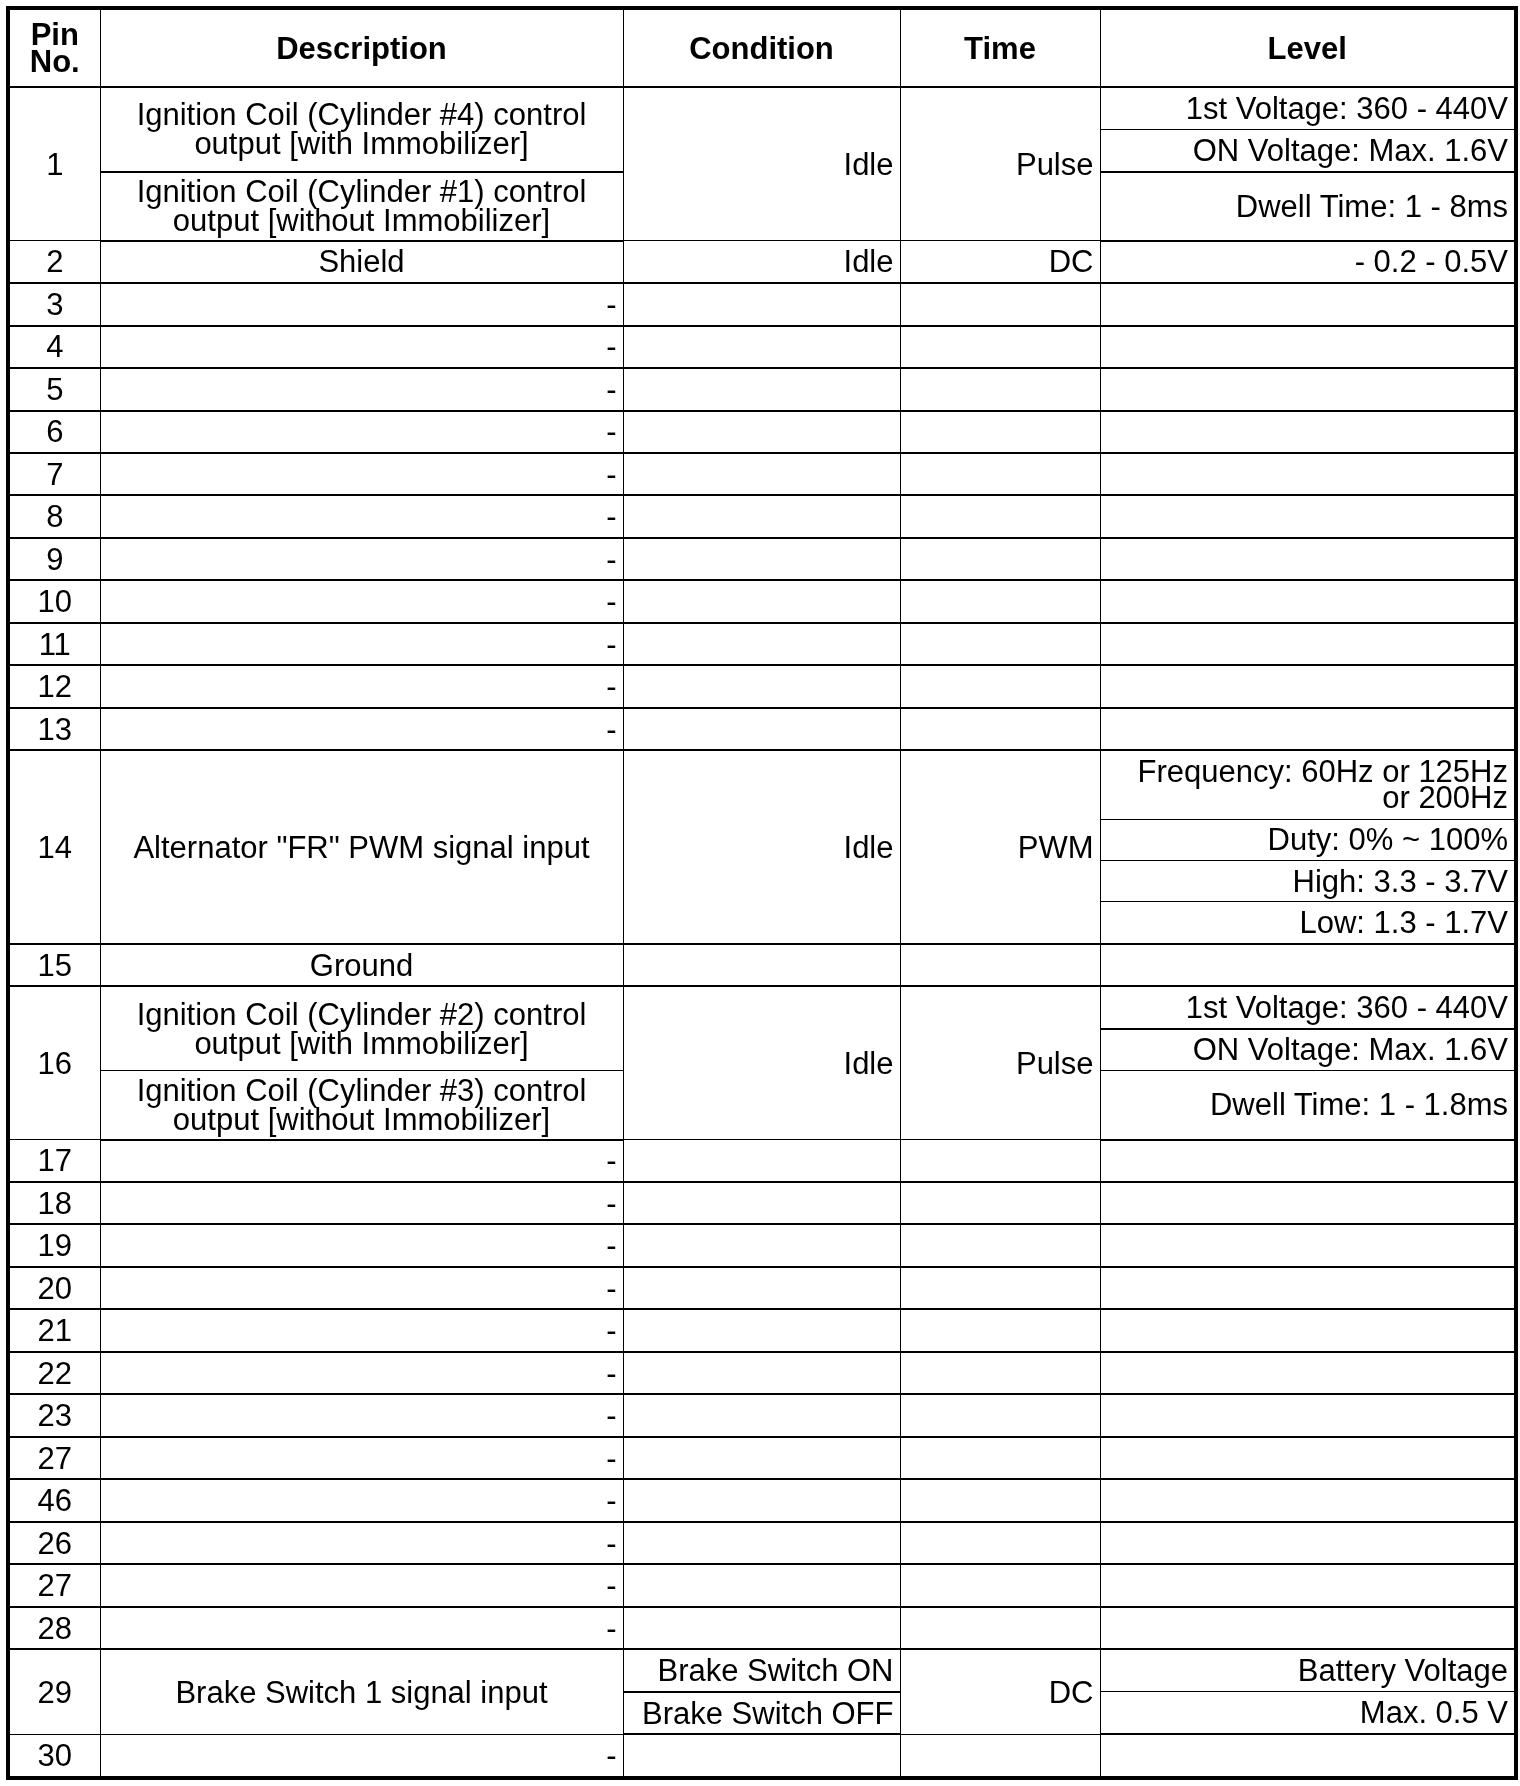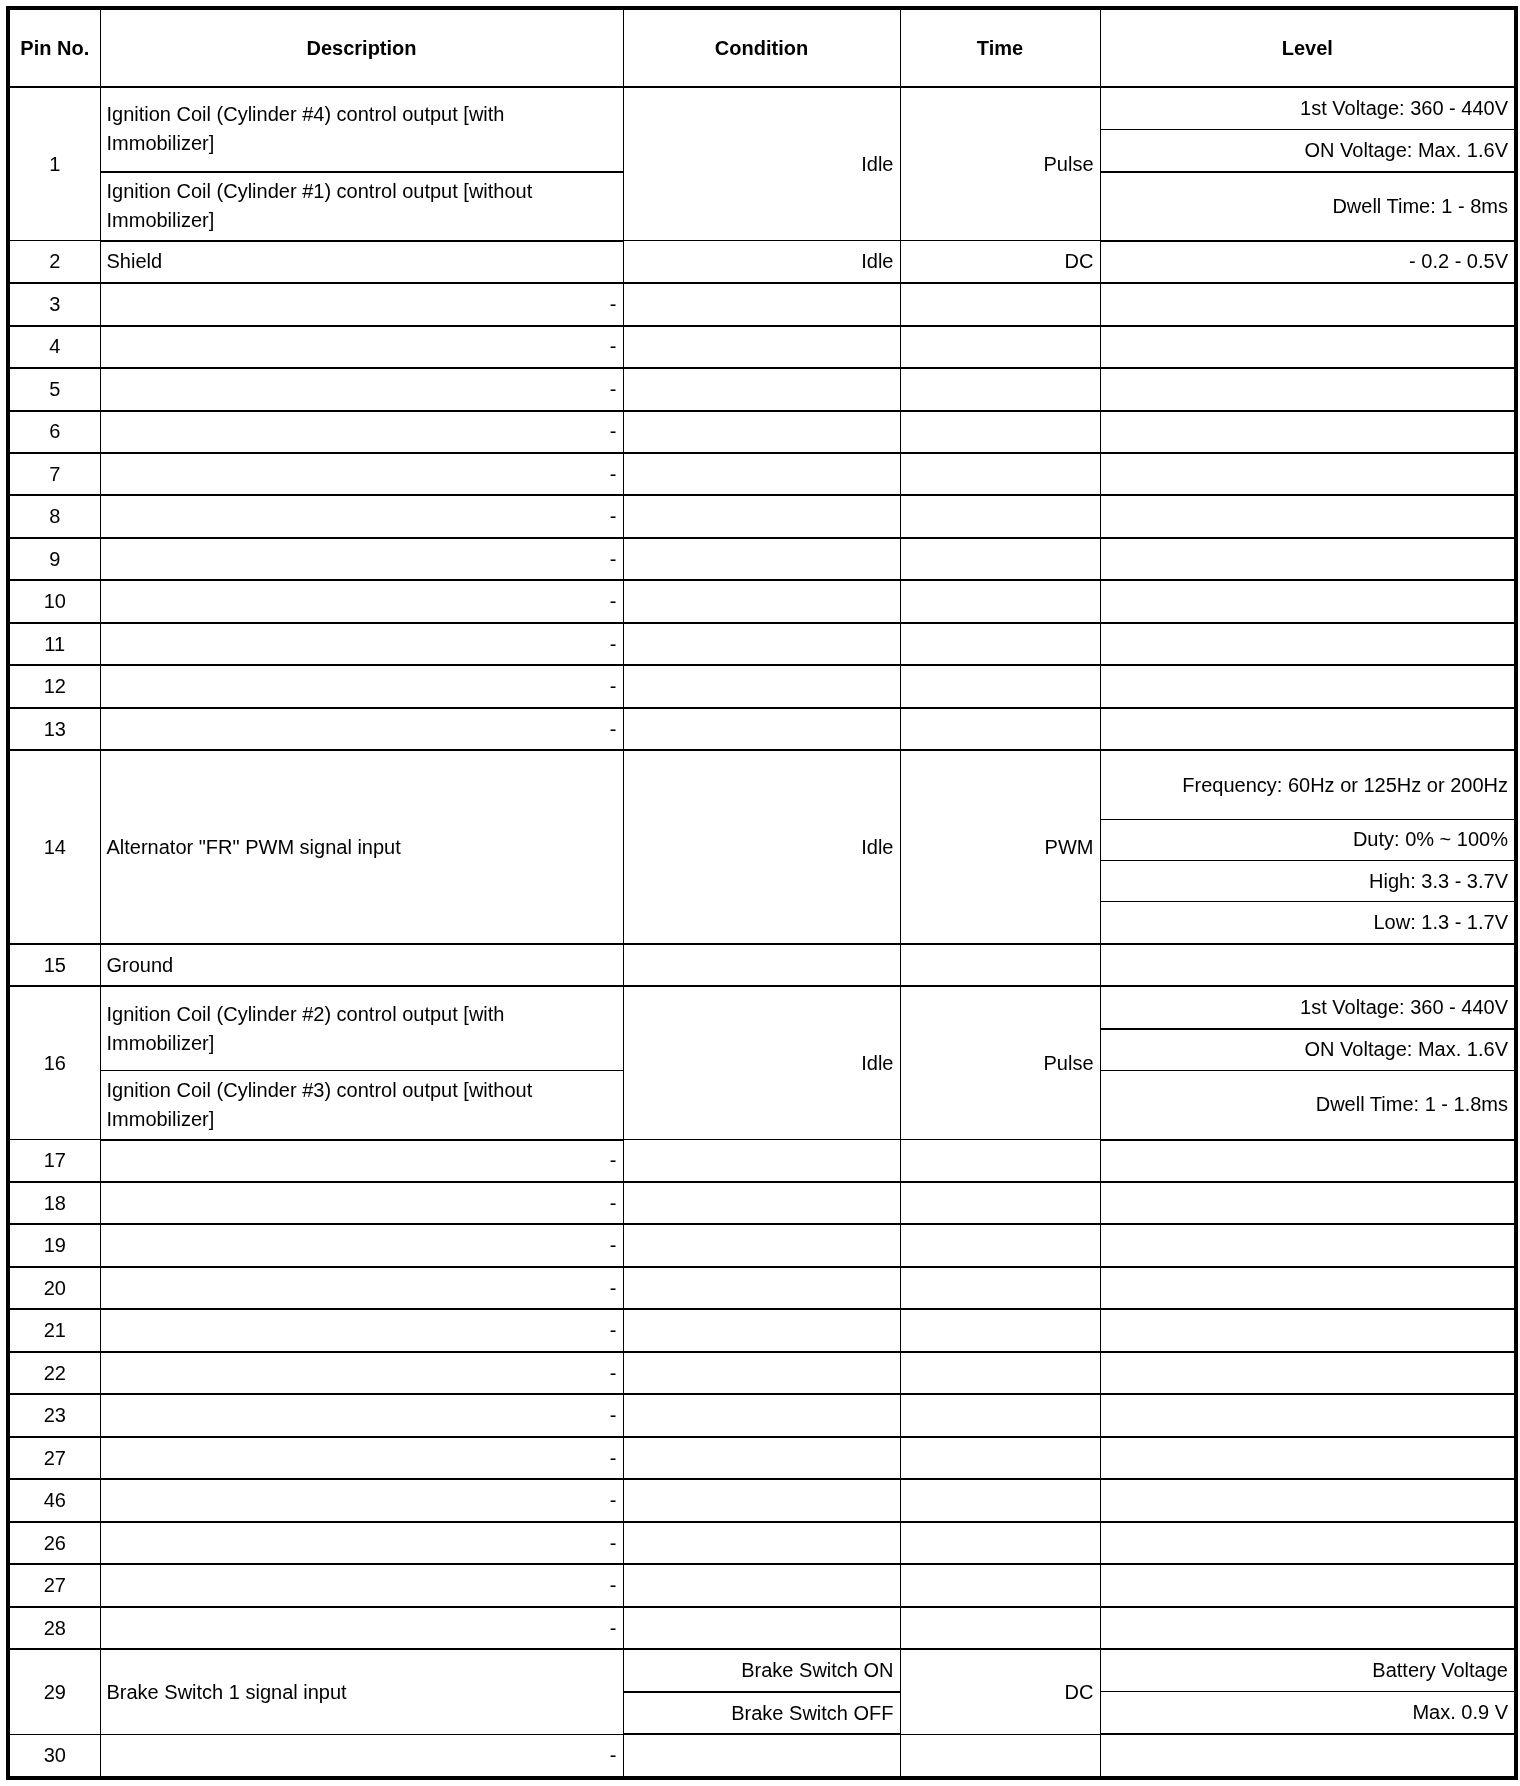--- a/index.html
+++ b/index.html
@@ -10,7 +10,7 @@
     border-collapse: collapse;
     border: 4px solid #000;
     table-layout: fixed;
-    font-size: 20px;
+    font-size: 31px;
   }
   #pin-table td, #pin-table th {
     border: 1.5px solid #000;

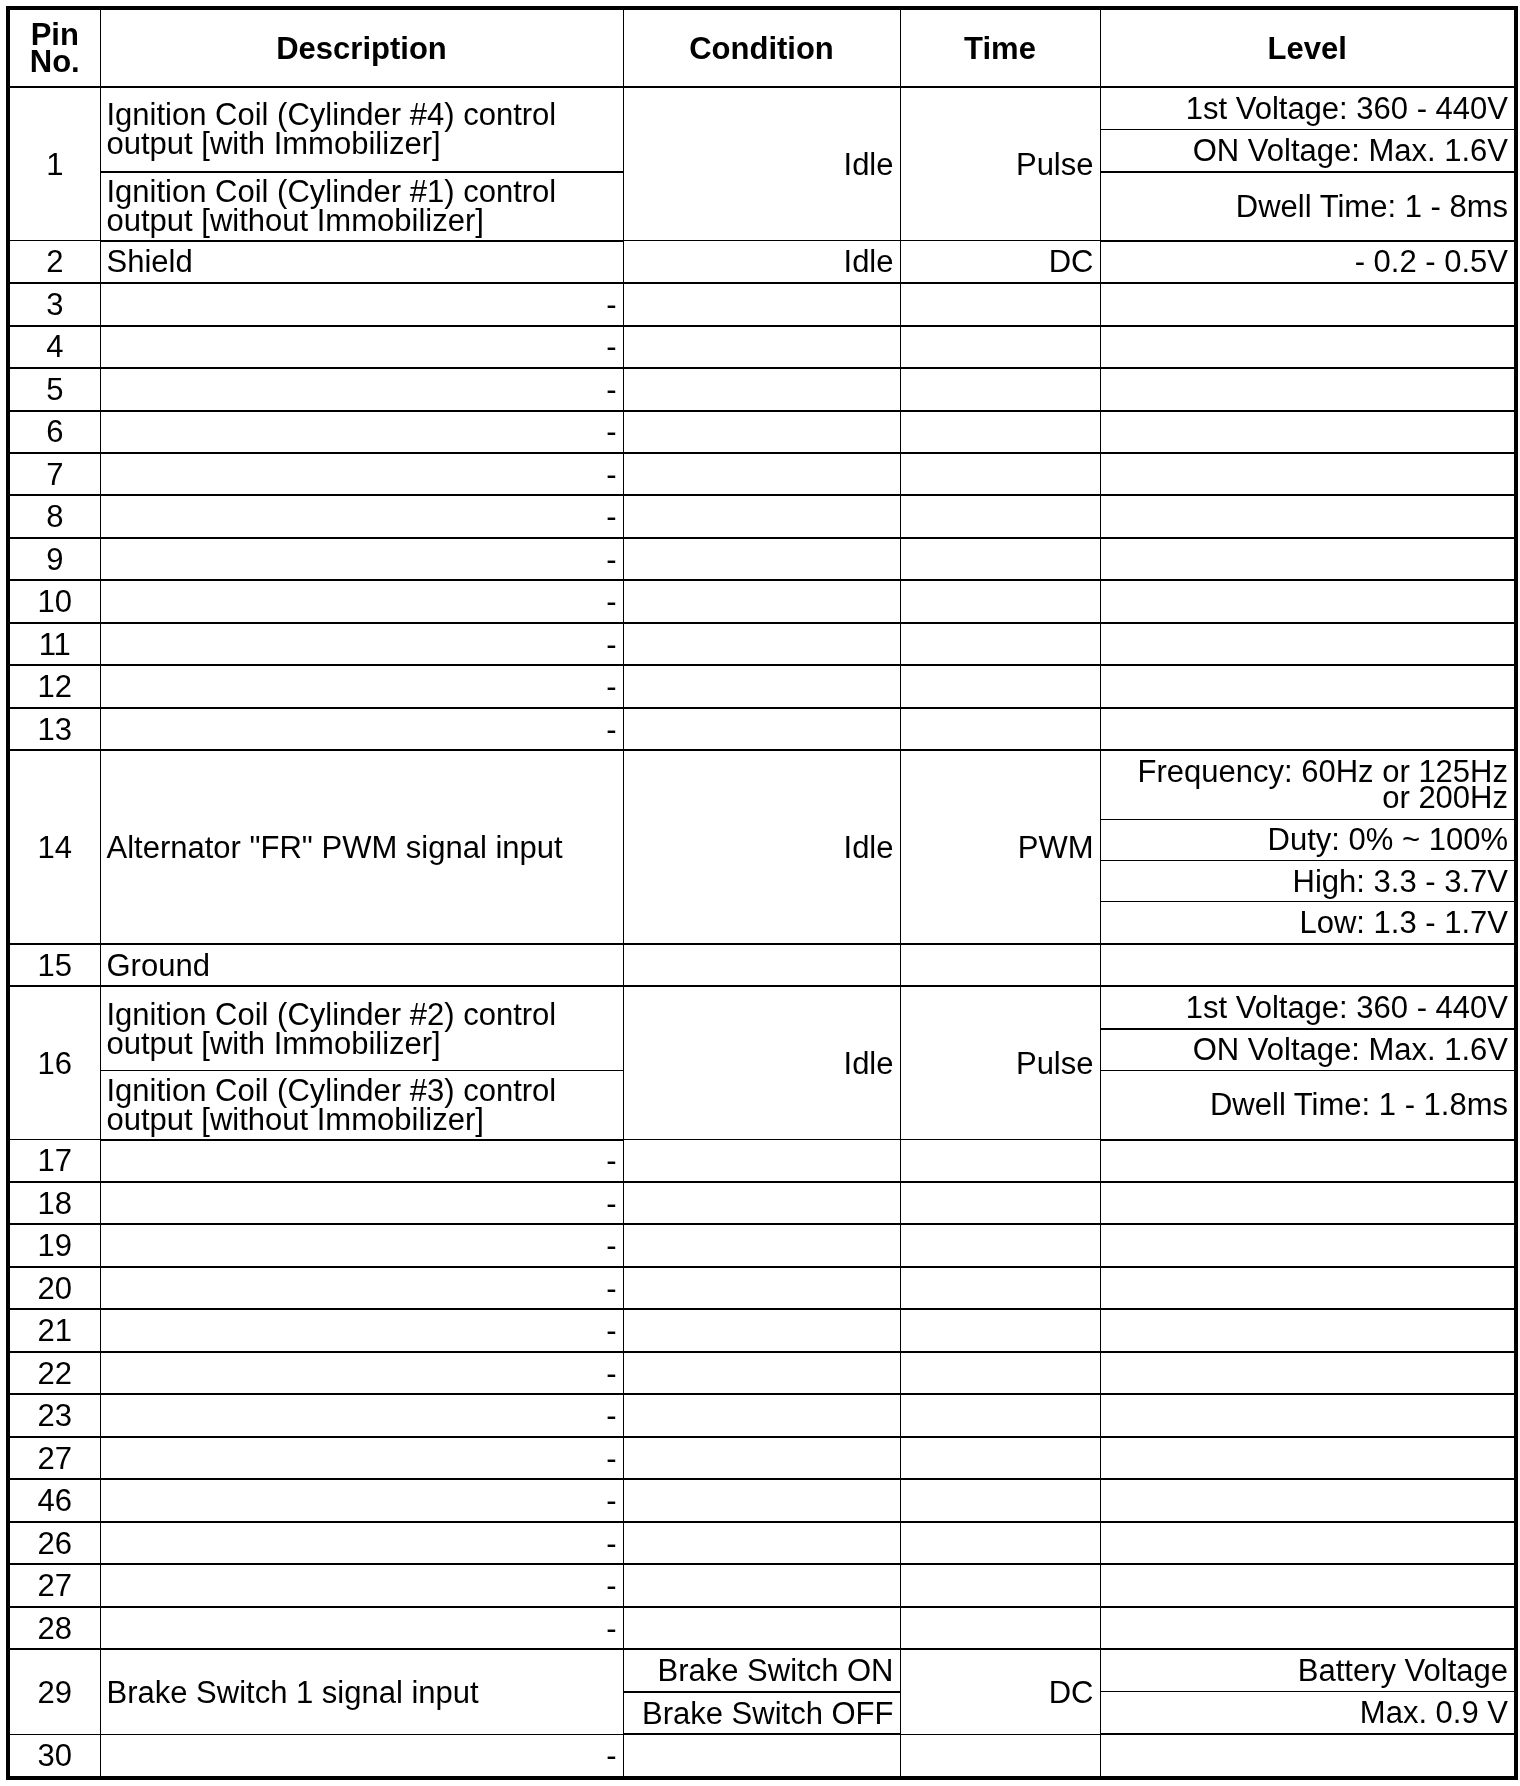--- a/index.html
+++ b/index.html
@@ -27,7 +27,7 @@
   #pin-table tr.thick-bottom > td,
   #pin-table tr.thick-bottom > th { border-bottom: 2.5px solid #000; }
   td.c { text-align: right; }
-  td.l { text-align: left; margin-left: 44px; }
+  td.l { text-align: center; margin-left: 44px; }
   td.pin { text-align: center; }
   tr.std td { height: 36px; }
 </style>

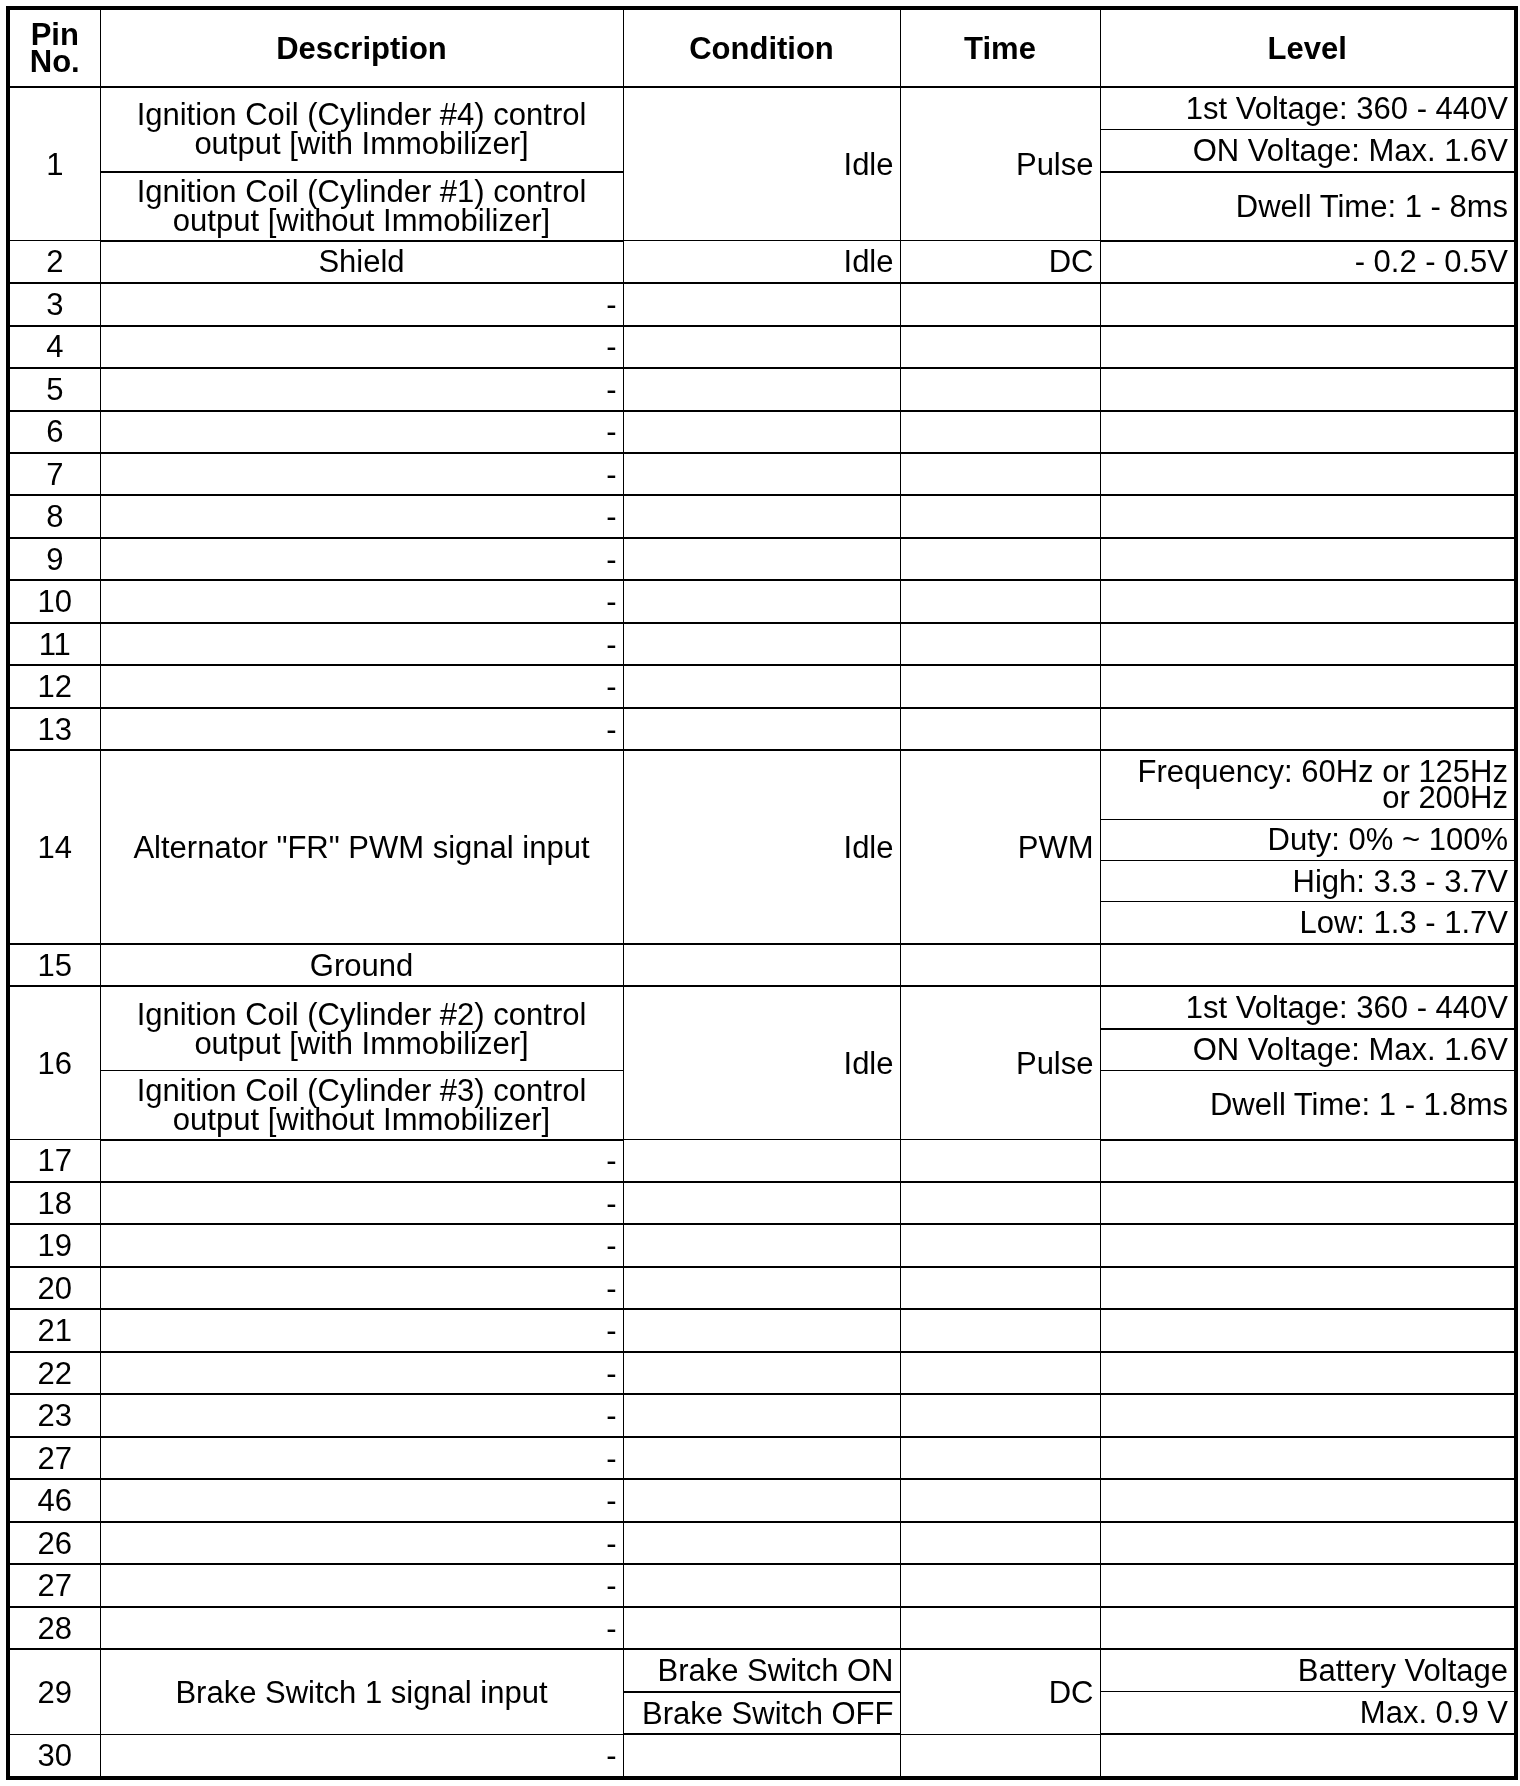--- a/index.html
+++ b/index.html
@@ -292,7 +292,7 @@
     </tr>
     <tr class="thick-bottom">
       <td class="c" style="height:36px">Brake Switch OFF</td>
-      <td class="c" style="height:36px">Max. 0.9 V</td>
+      <td class="c" style="height:36px">Max. 0.5 V</td>
     </tr>
 
     <tr class="std">

